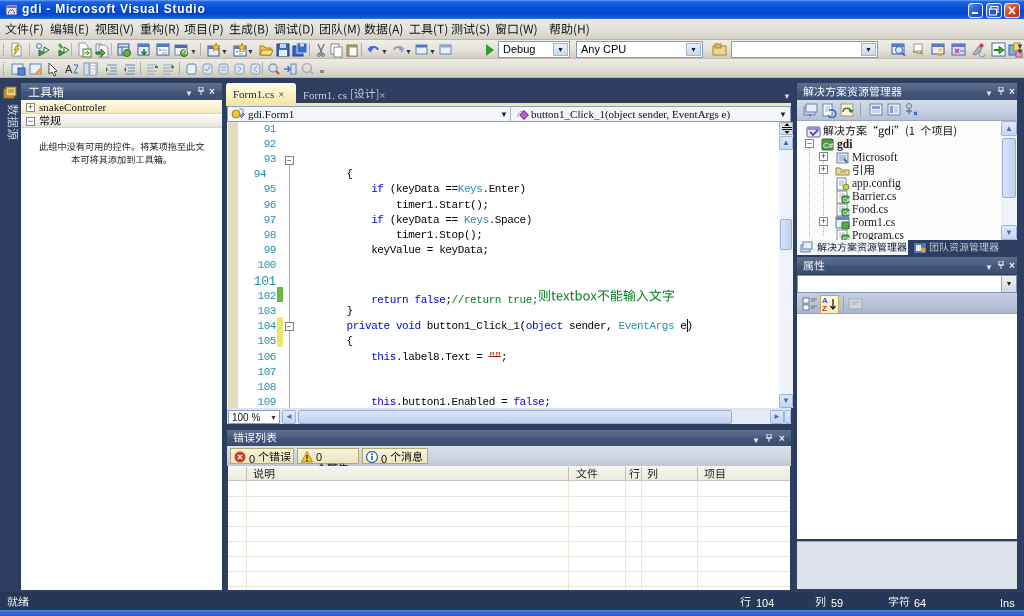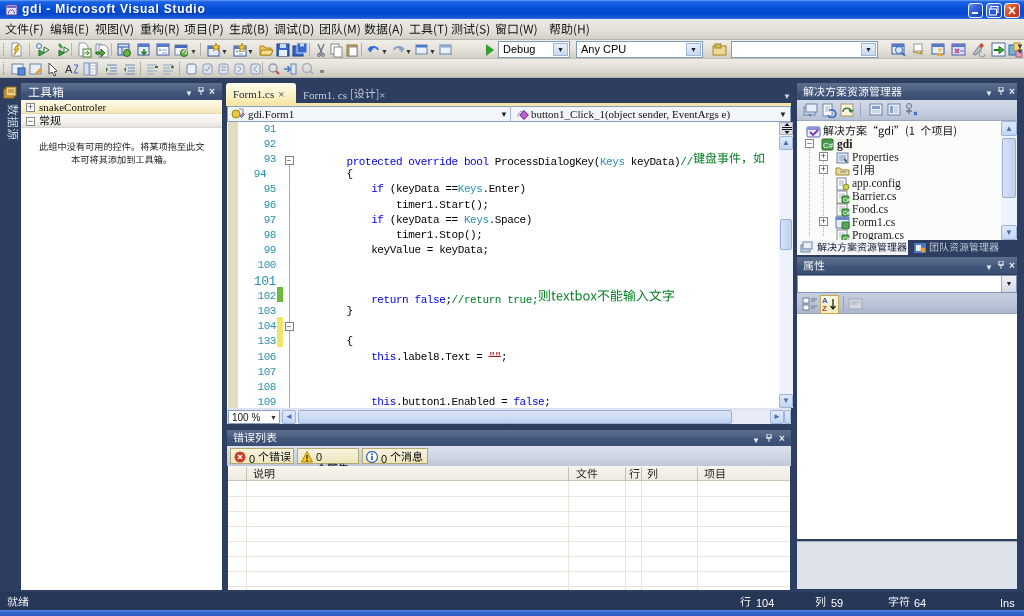--- a/index.html
+++ b/index.html
@@ -566,16 +566,6 @@
     <div class="ab mono" style="left:244px;top:379.9px;width:32px;text-align:right;color:#2b91af;font-size:11px">108</div>
     <div class="ab mono" style="left:244px;top:395.1px;width:32px;text-align:right;color:#2b91af;font-size:11px">109</div>
 <div class="ab" style="left:297.0px;top:122px;width:482.0px;height:286px;overflow:hidden">
-      <div class="ab mono" style="left:0;top:29.9px;color:#000">        <k>protected</k> <k>override</k> <k>bool</k> ProcessDialogKey(<t>Keys</t> keyData)<c>//</c><svg style="display:inline-block;vertical-align:-2.5px" width="72.0" height="15.2" viewBox="0 0 72.0 15.2" fill="#007d20">
-          <g transform="translate(0,10.6) scale(0.012000,-0.012000)">
-            <use href="#c952e" x="0"></use>
-            <use href="#c76d8" x="1000"></use>
-            <use href="#c4e8b" x="2000"></use>
-            <use href="#c4ef6" x="3000"></use>
-            <use href="#cff0c" x="4000"></use>
-            <use href="#c5982" x="5000"></use>
-          </g>
-        </svg><c></c></div>
       <div class="ab mono" style="left:0;top:45.1px;color:#000">        {</div>
       <div class="ab mono" style="left:0;top:60.3px;color:#000">            <k>if</k> (keyData ==<t>Keys</t>.Enter)</div>
       <div class="ab mono" style="left:0;top:75.5px;color:#000">                timer1.Start();</div>

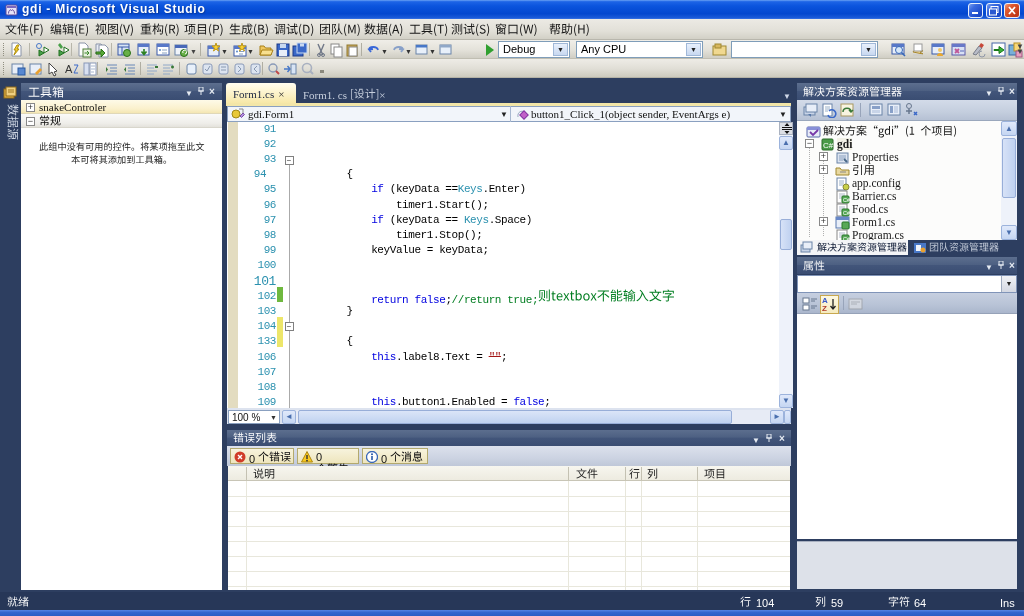--- a/index.html
+++ b/index.html
@@ -850,7 +850,7 @@
       <path d="M4 6 L11 6 M4 8 L11 8 M4 10 L8 10" stroke="#8aa0c0"></path>
       <path d="M9 9 l3 3" stroke="#486888" stroke-width="2"></path>
     </svg>
-<div class="ab" style="left:852px;top:151px;font-size:11.5px;font-family:'Liberation Serif',serif;font-weight:normal;color:#1a1a1a">Properties</div>
+<div class="ab" style="left:852px;top:151px;font-size:11.5px;font-family:'Liberation Serif',serif;font-weight:normal;color:#1a1a1a">Microsoft</div>
 <div class="ab" style="left:819px;top:165px;width:9px;height:9px;background:#fff;border:1px solid #888;font-size:9px;line-height:7px;text-align:center;color:#333">+</div>
 <svg class="ab" style="left:835px;top:163px" width="15" height="15">
       <path d="M1 12 L1 5 L5 5 L6.5 7 L14 7 L14 12 Z" fill="#e8d8a0" stroke="#a08830"></path>

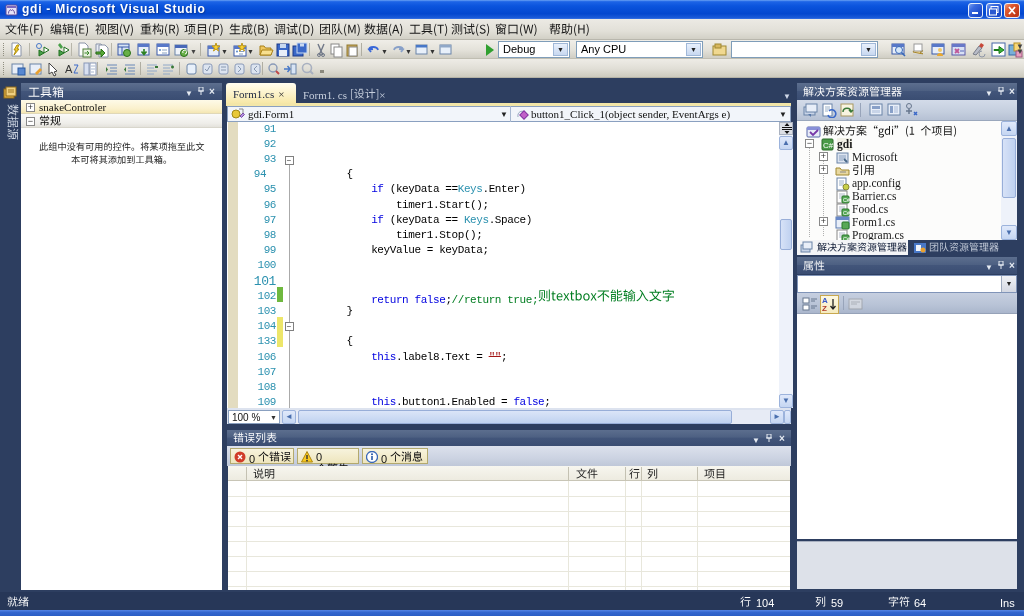--- a/index.html
+++ b/index.html
@@ -591,6 +591,7 @@
           </g>
         </svg><c></c></div>
       <div class="ab mono" style="left:0;top:181.9px;color:#000">        }</div>
+      <div class="ab mono" style="left:0;top:197.1px;color:#000">        <k>private</k> <k>void</k> button1_Click_1(<k>object</k> sender, <t>EventArgs</t> e<i class="caret"></i>)</div>
       <div class="ab mono" style="left:0;top:212.3px;color:#000">        {</div>
       <div class="ab mono" style="left:0;top:227.5px;color:#000">            <k>this</k>.label8.Text = <s>""</s>;</div>
       <div class="ab mono" style="left:0;top:273.1px;color:#000">            <k>this</k>.button1.Enabled = <k>false</k>;</div>

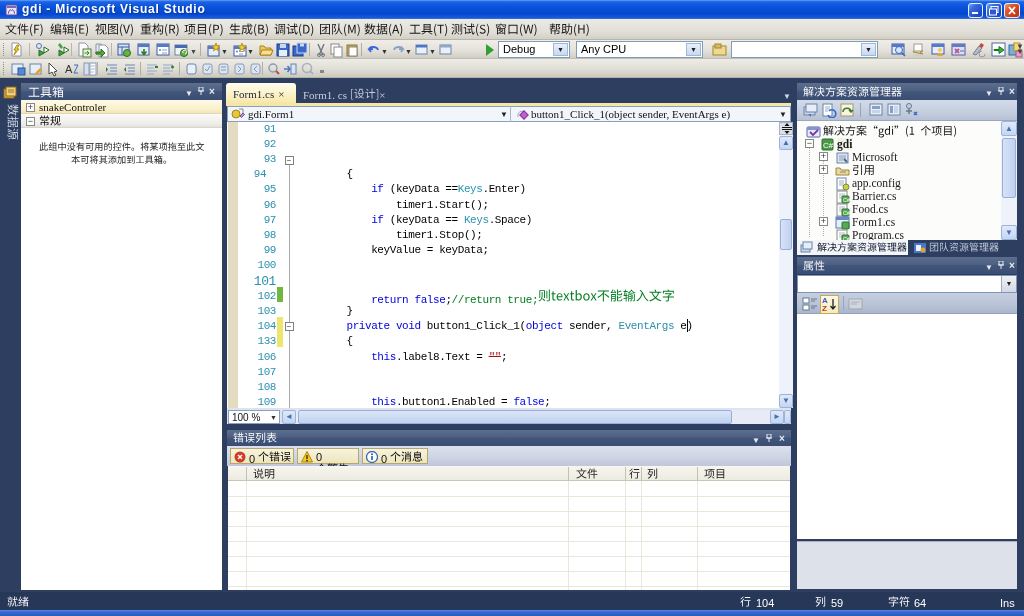--- a/index.html
+++ b/index.html
@@ -560,7 +560,7 @@
     <div class="ab mono" style="left:244px;top:288.7px;width:32px;text-align:right;color:#2b91af;font-size:11px">102</div>
     <div class="ab mono" style="left:244px;top:303.9px;width:32px;text-align:right;color:#2b91af;font-size:11px">103</div>
     <div class="ab mono" style="left:244px;top:319.1px;width:32px;text-align:right;color:#2b91af;font-size:11px">104</div>
-    <div class="ab mono" style="left:244px;top:334.3px;width:32px;text-align:right;color:#2b91af;font-size:11px">133</div>
+    <div class="ab mono" style="left:244px;top:334.3px;width:32px;text-align:right;color:#2b91af;font-size:11px">105</div>
     <div class="ab mono" style="left:244px;top:349.5px;width:32px;text-align:right;color:#2b91af;font-size:11px">106</div>
     <div class="ab mono" style="left:244px;top:364.7px;width:32px;text-align:right;color:#2b91af;font-size:11px">107</div>
     <div class="ab mono" style="left:244px;top:379.9px;width:32px;text-align:right;color:#2b91af;font-size:11px">108</div>

